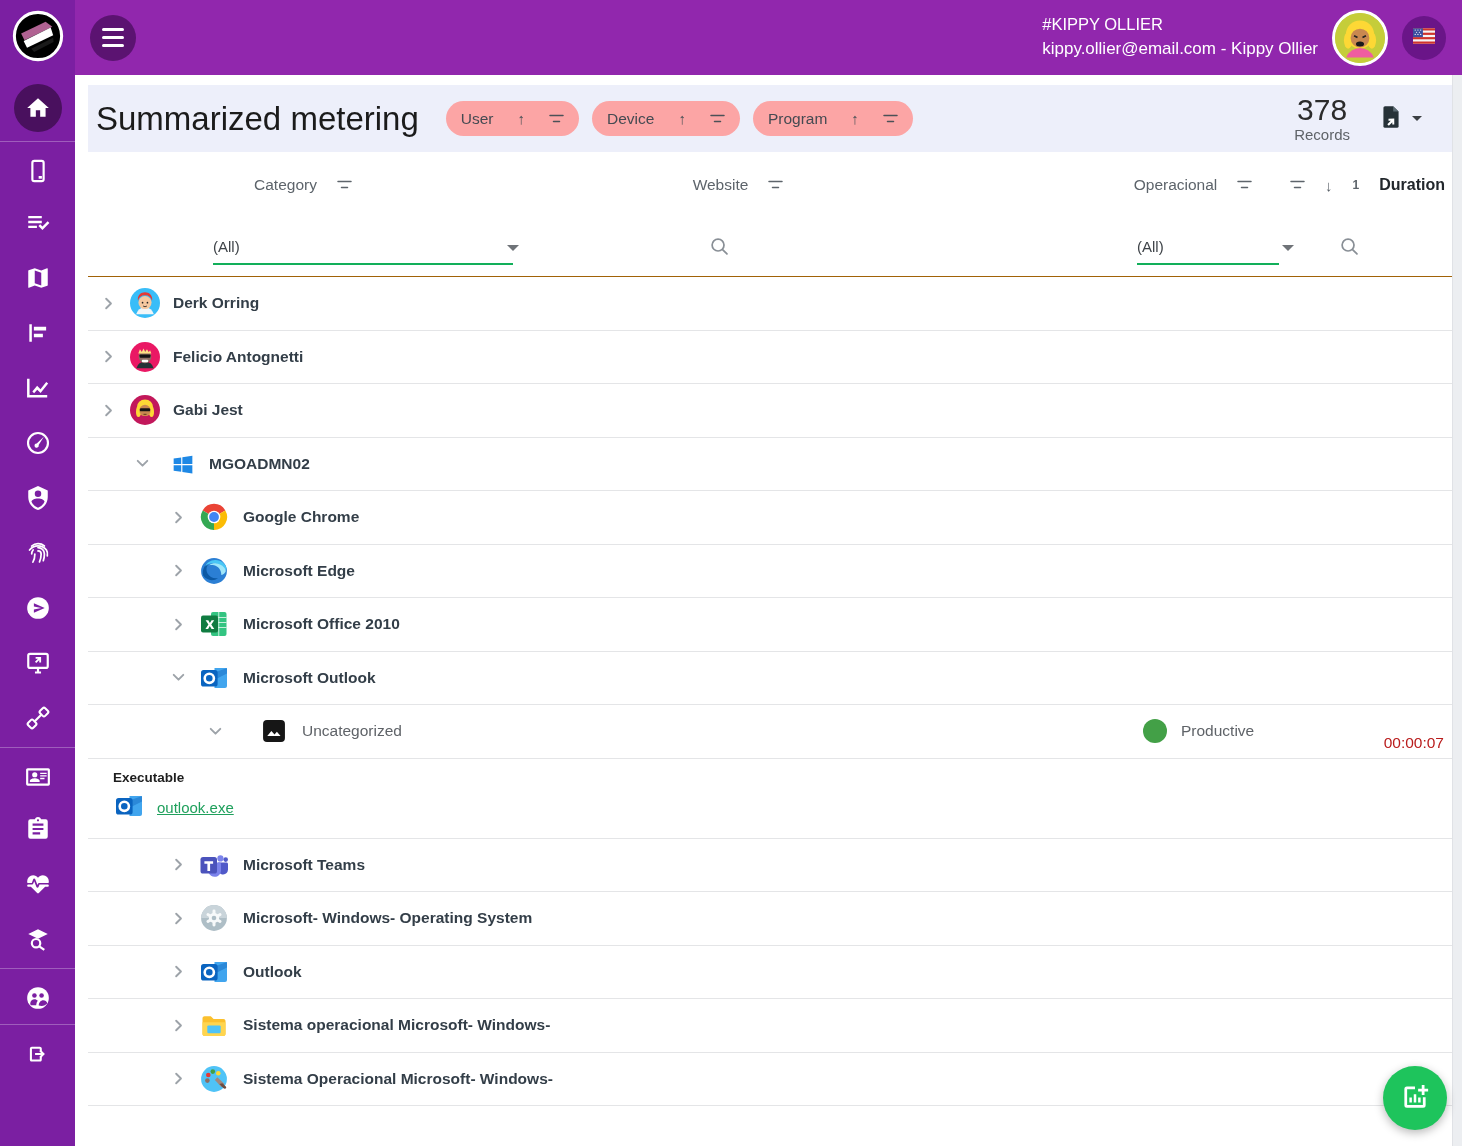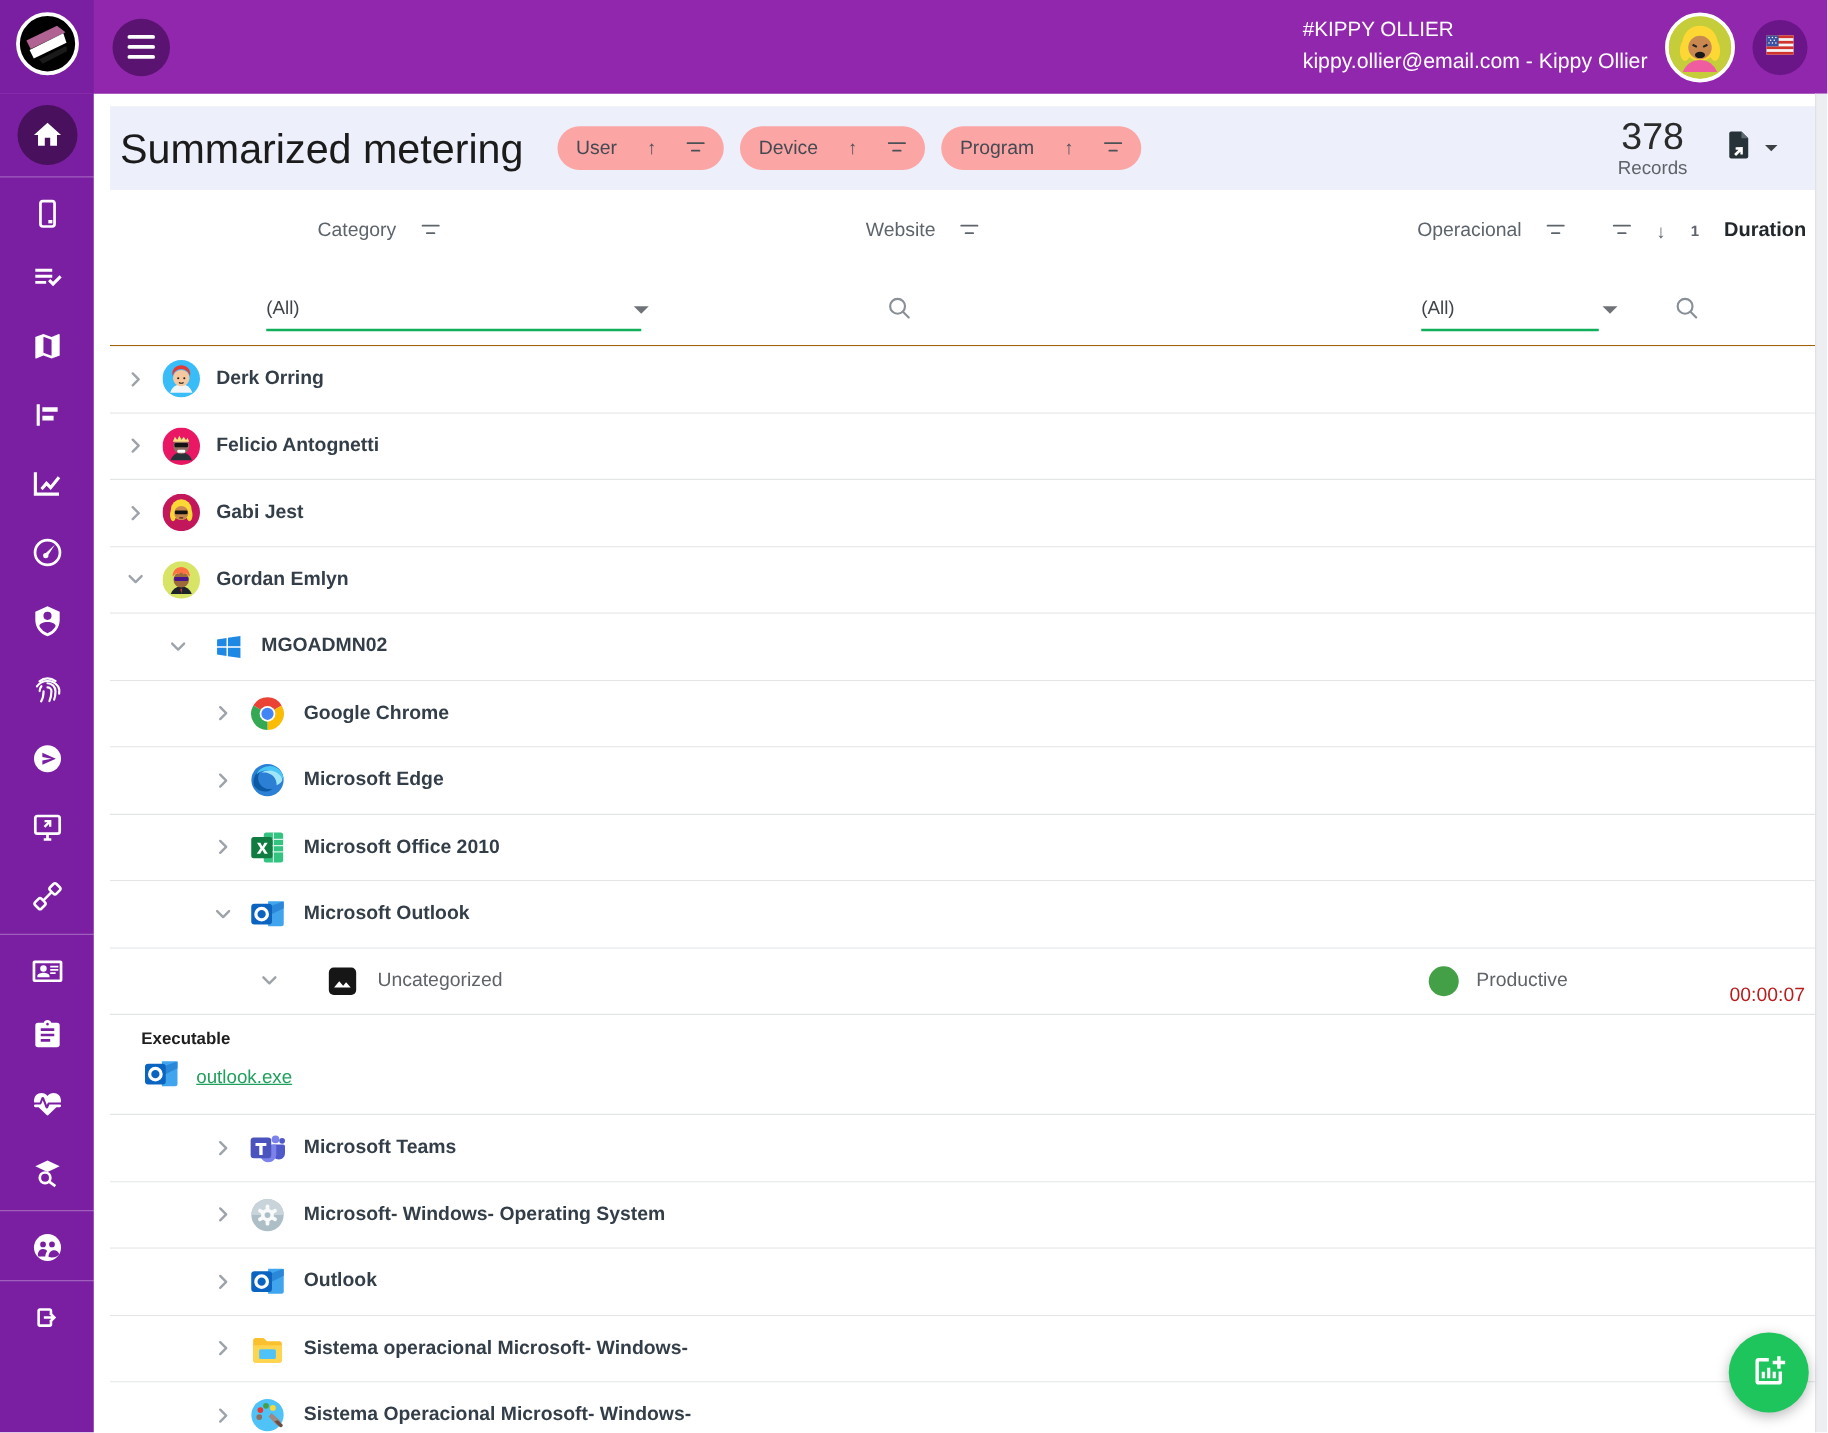--- a/index.html
+++ b/index.html
@@ -410,24 +410,6 @@
         </span>
         <span class="rname">Gabi Jest</span>
       </div>
-      <div class="row lvl1">
-        <button class="chev">
-          <svg width="17" height="17" viewBox="0 0 16 16">
-            <path d="M3.5 5.5L8 10l4.5-4.5" fill="none" stroke="#9da3a9" stroke-width="1.8" stroke-linecap="round" stroke-linejoin="round"></path>
-          </svg>
-        </button>
-        <span class="rowicon">
-          <svg width="30" height="30" viewBox="0 0 32 32" fill="#fff" xmlns="http://www.w3.org/2000/svg">
-            <circle cx="16" cy="16" r="16" fill="#d7e465"></circle>
-            <path d="M7 28a9.4 9.4 0 0 1 18 0z" fill="#1c232a"></path>
-            <path d="M15.2 23.5l.8 4.3.8-4.3z" fill="#e53935"></path>
-            <circle cx="16" cy="15.8" r="6.6" fill="#9c6b3c"></circle>
-            <path d="M8.6 13c0-5 3.3-8.2 7.4-8.2s7.4 3.2 7.4 8.2l-2-1.2-1.4-2-2 1.4-2-1.8-2.4 1.8-1.8-1.4-1.6 2z" fill="#ff7043"></path>
-            <rect x="10" y="13.4" width="12" height="3.4" rx="1" fill="#4a148c"></rect>
-          </svg>
-        </span>
-        <span class="rname">Gordan Emlyn</span>
-      </div>
       <div class="row lvl2">
         <button class="chev">
           <svg width="17" height="17" viewBox="0 0 16 16">

